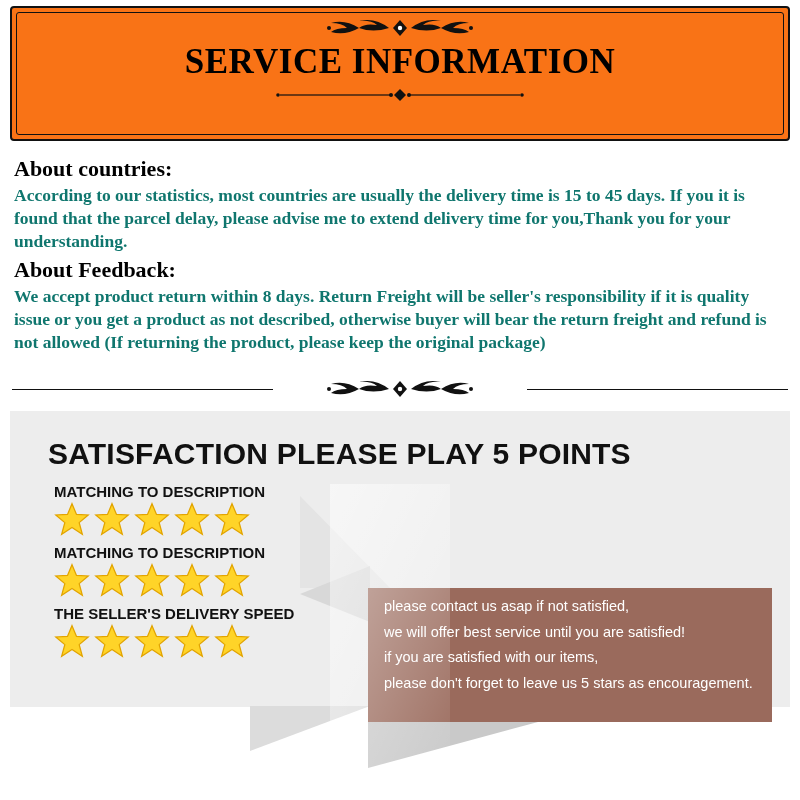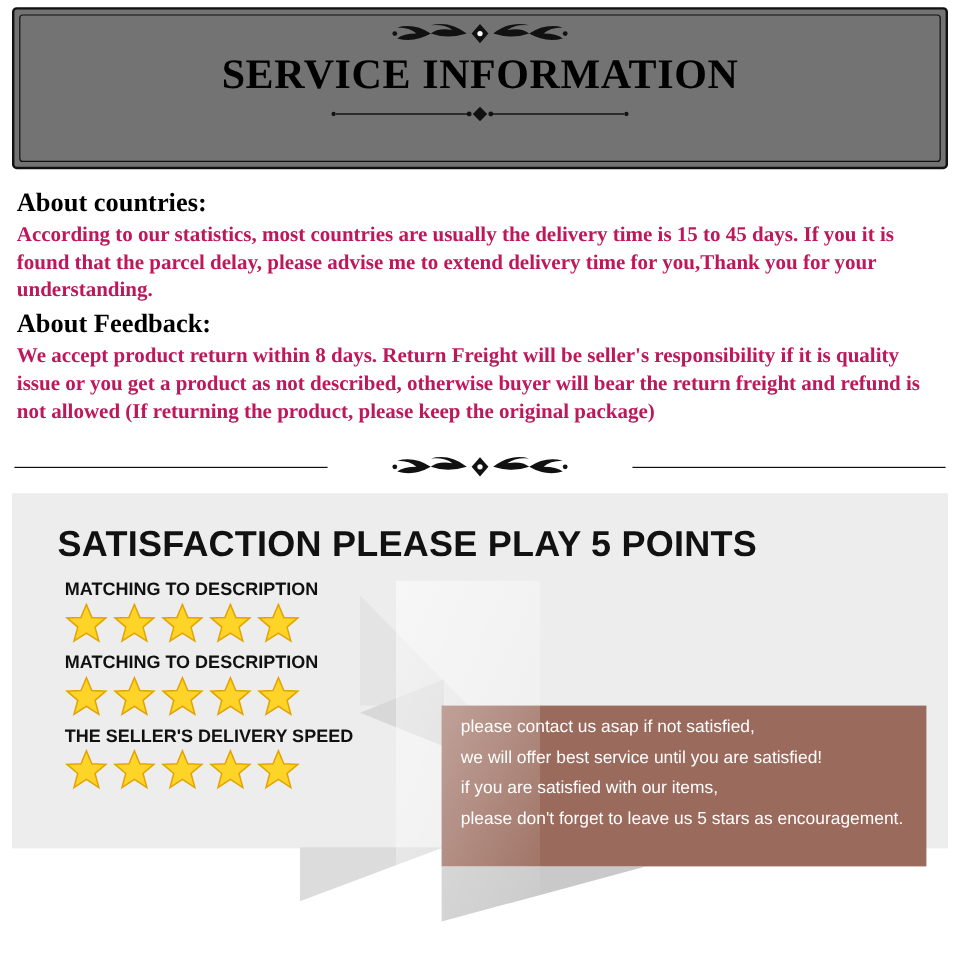--- a/index.html
+++ b/index.html
@@ -31,7 +31,7 @@
     border: 2px solid #111;
     border-radius: 4px;
     box-sizing: border-box;
-    background: #737373;
+    background: #f97316;
   }
   .header-inner {
     position: absolute;

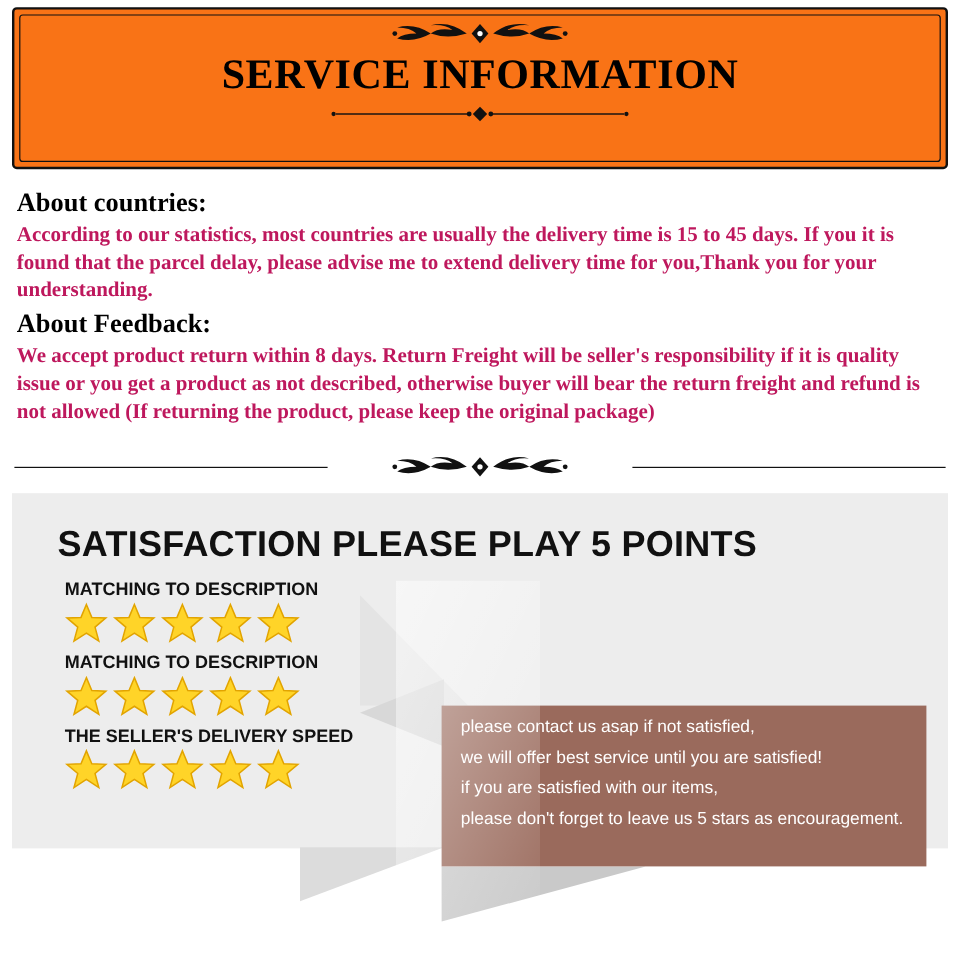--- a/index.html
+++ b/index.html
@@ -83,7 +83,7 @@
     font-family: "Liberation Serif", serif;
     font-weight: bold;
     font-size: 17.5px;
-    color: #be185d;
+    color: #0f766e;
     margin: 0 0 3px 0;
     line-height: 1.33;
   }

